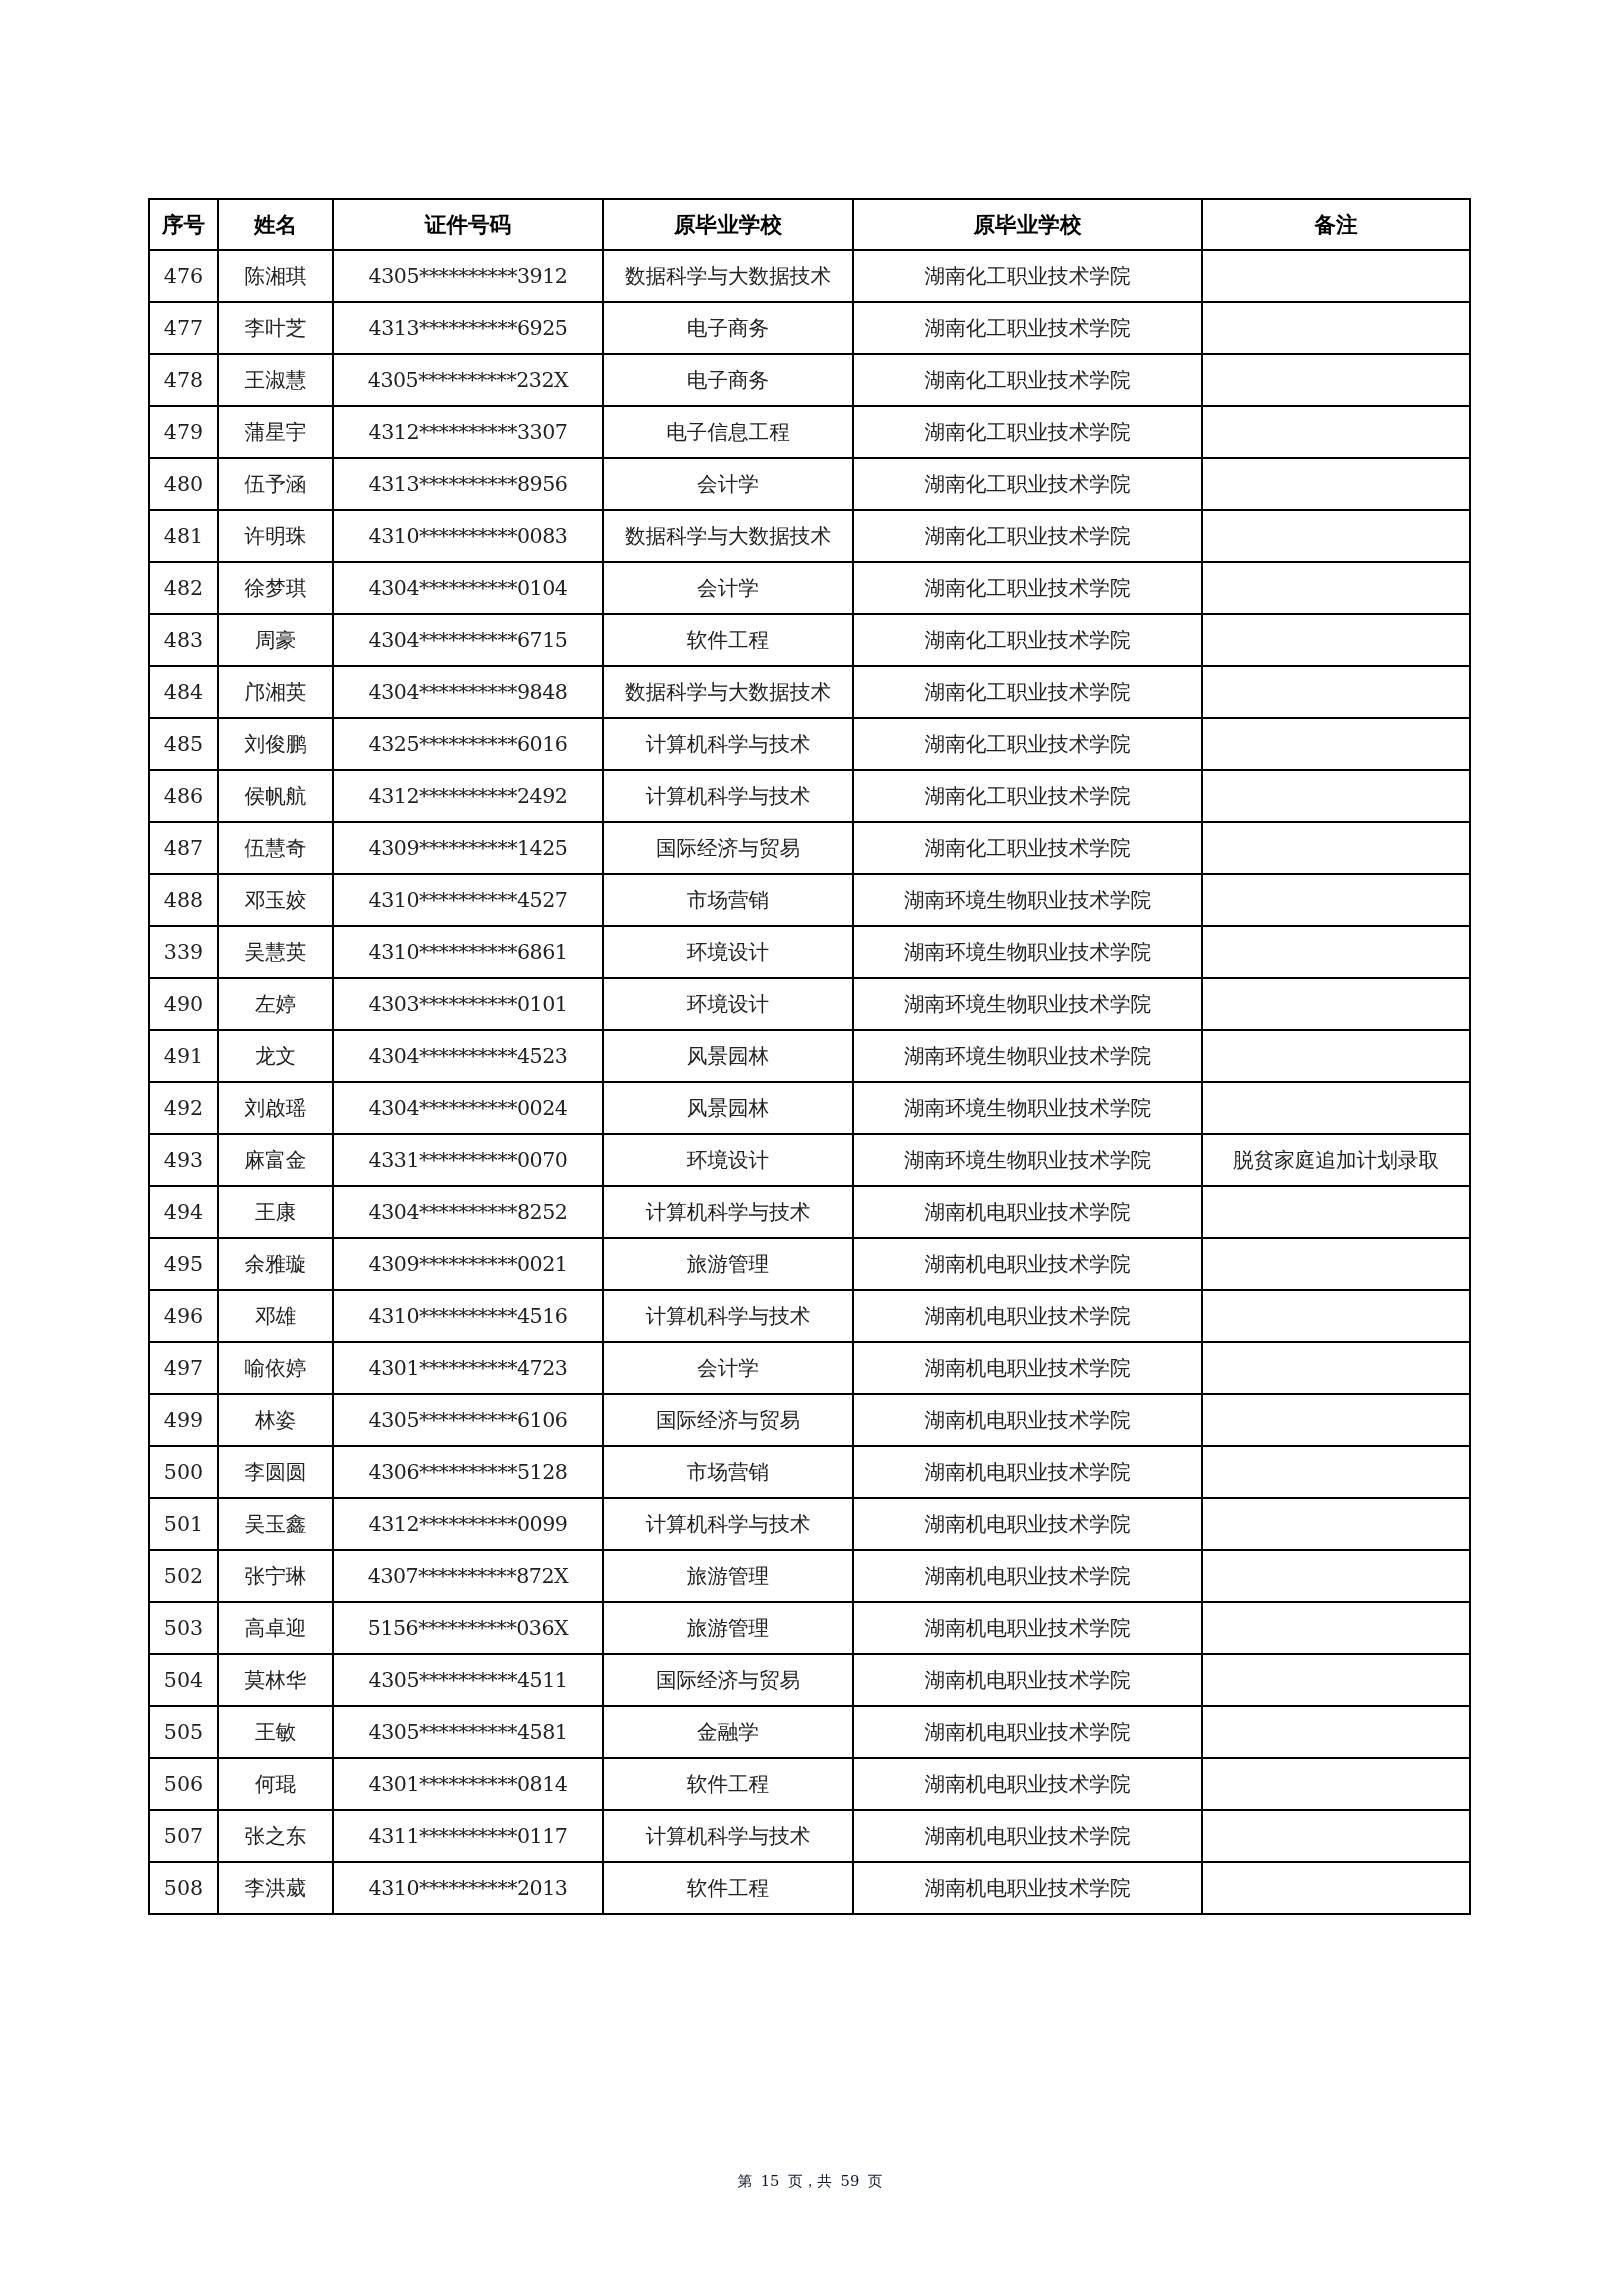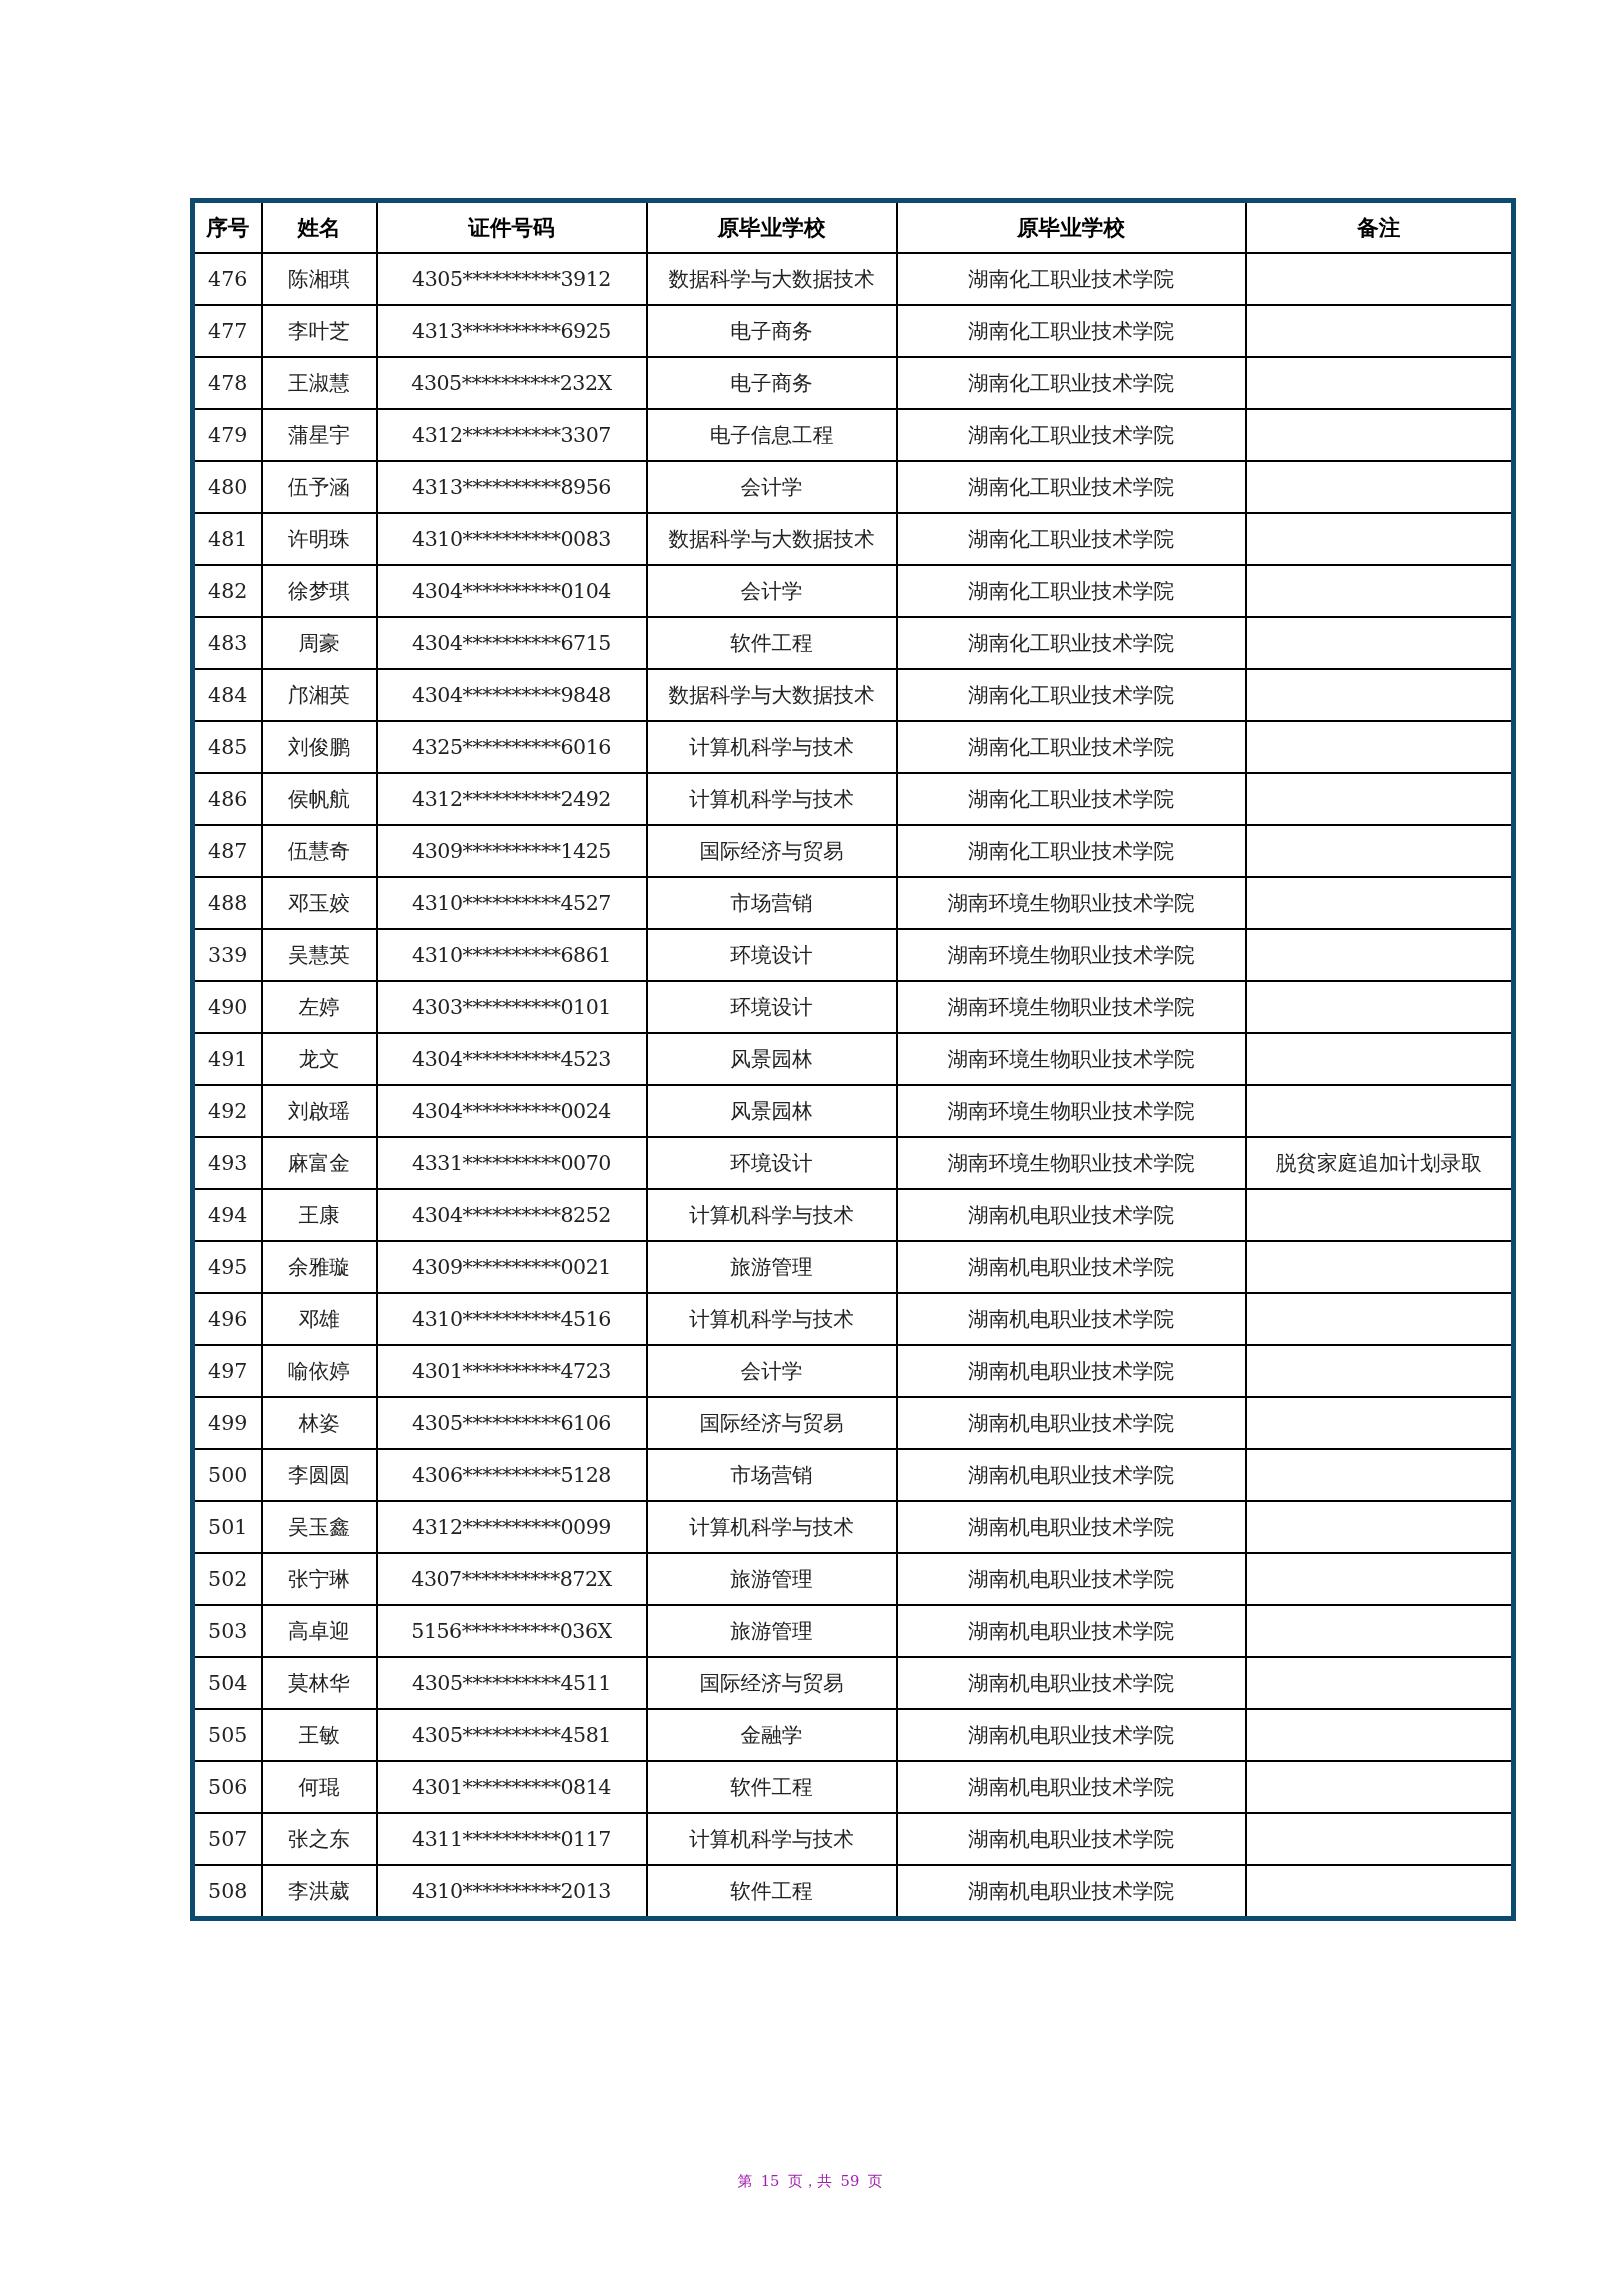--- a/index.html
+++ b/index.html
@@ -9,8 +9,7 @@
     table.roster {
       position: absolute; left: 148px; top: 198px;
       width: 1319px; border-collapse: collapse; table-layout: fixed;
-      border: 5px solid #0c4a6e;
-      margin-left: 42px;
+      border: 2px solid #0c4a6e;
     }
     table.roster th, table.roster td {
       border: 2px solid #000; text-align: center; vertical-align: middle;

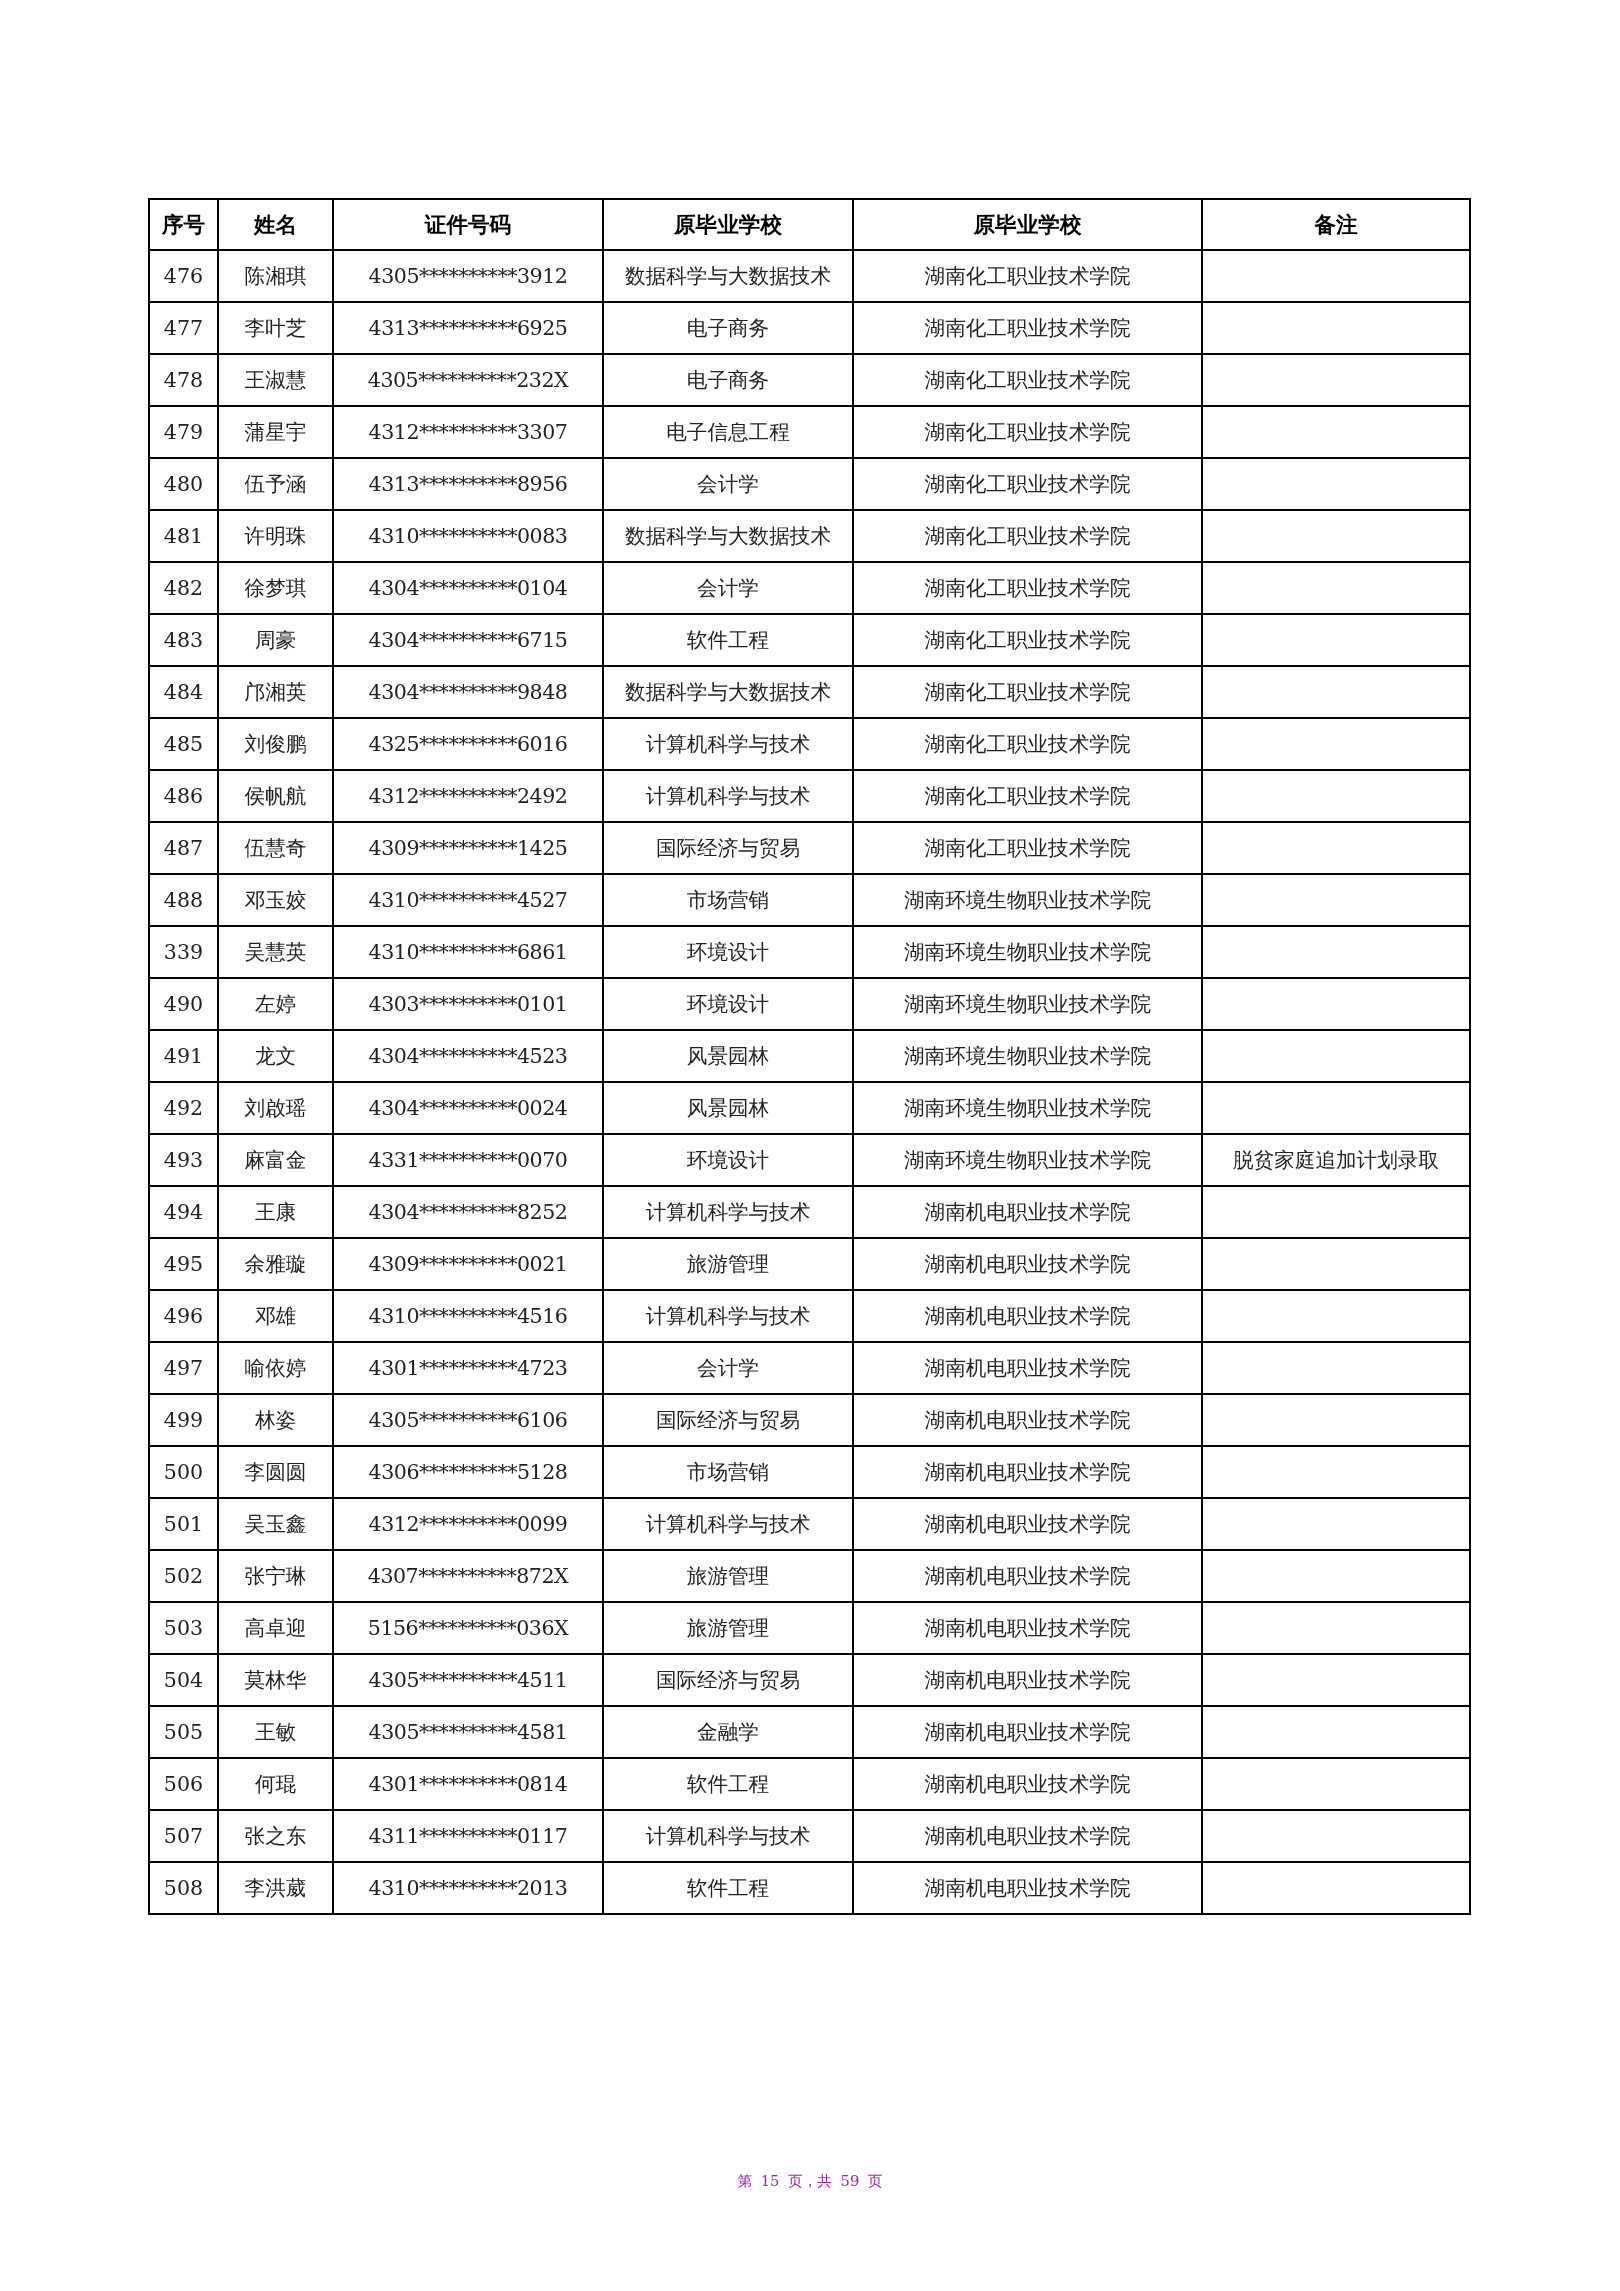--- a/index.html
+++ b/index.html
@@ -25,7 +25,7 @@
     td.id { letter-spacing: -0.5px; font-size: 19.6px; }
     .footer {
       position: absolute; top: 2172px; left: 0; width: 1620px; text-align: center;
-      font-size: 14.7px; color: #a21caf; word-spacing: 3.9px;
+      font-size: 14.7px; color: #0f172a; word-spacing: 3.9px;
     }
   </style>
 </head>

